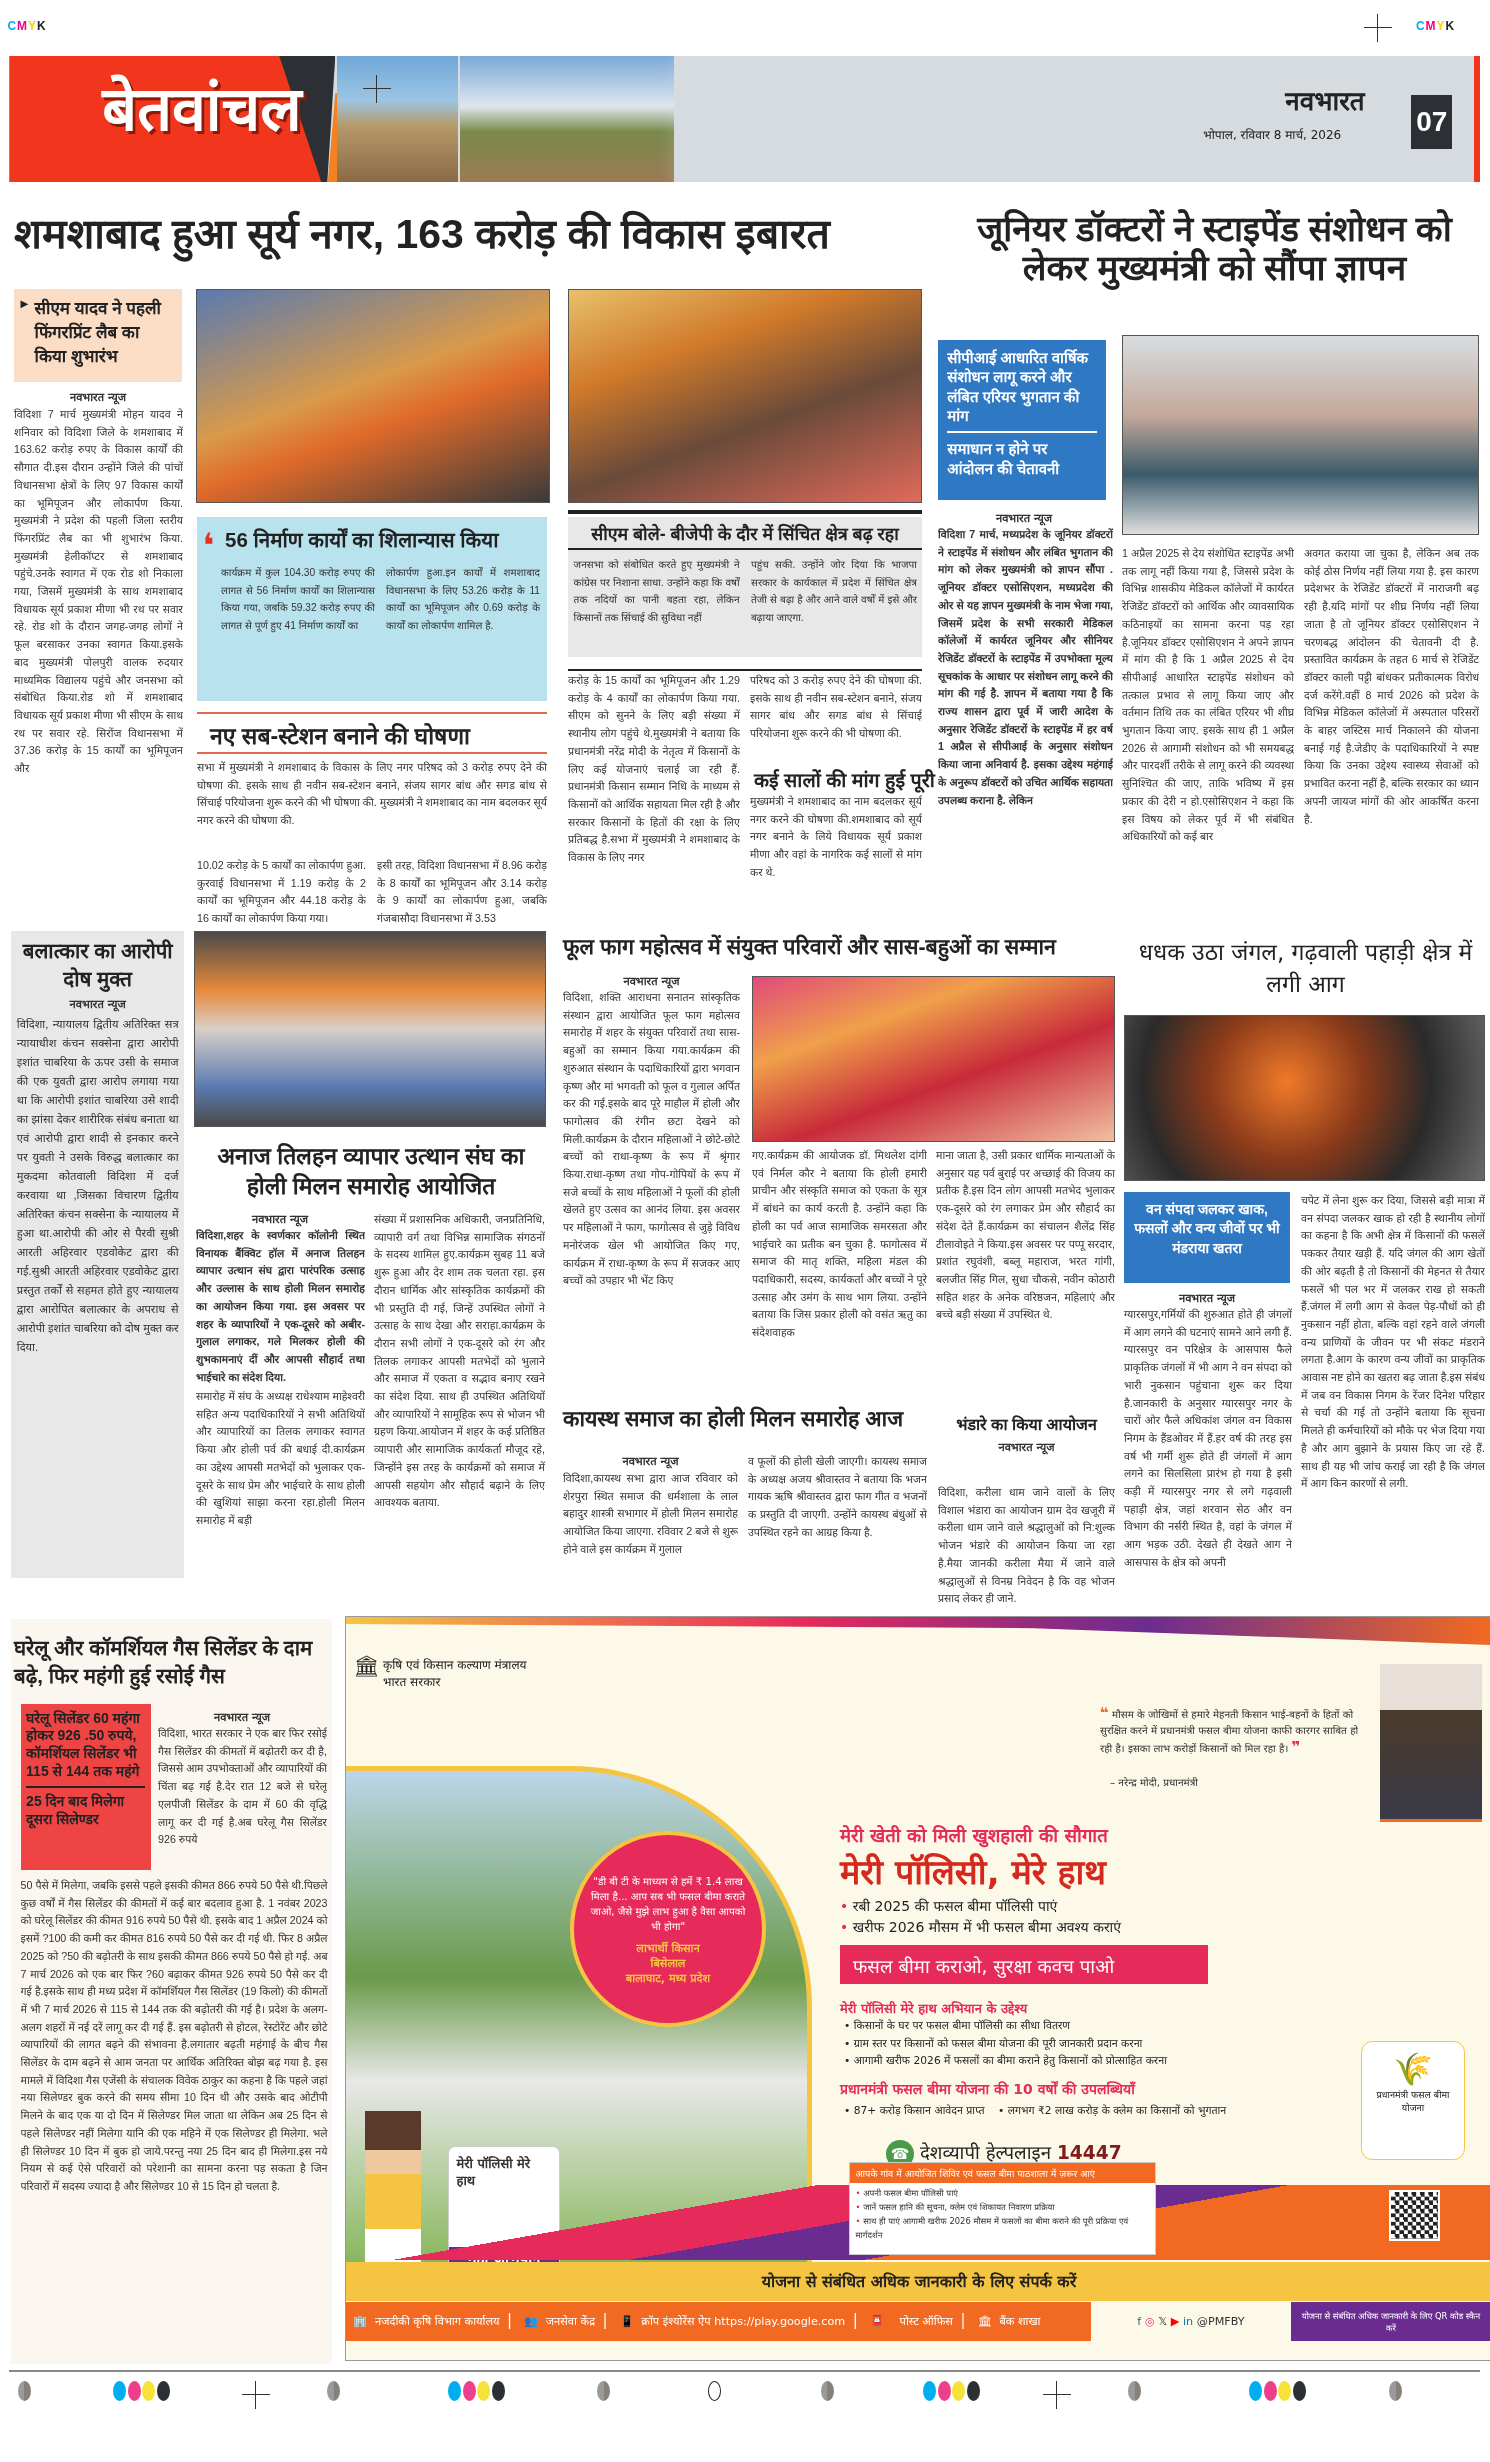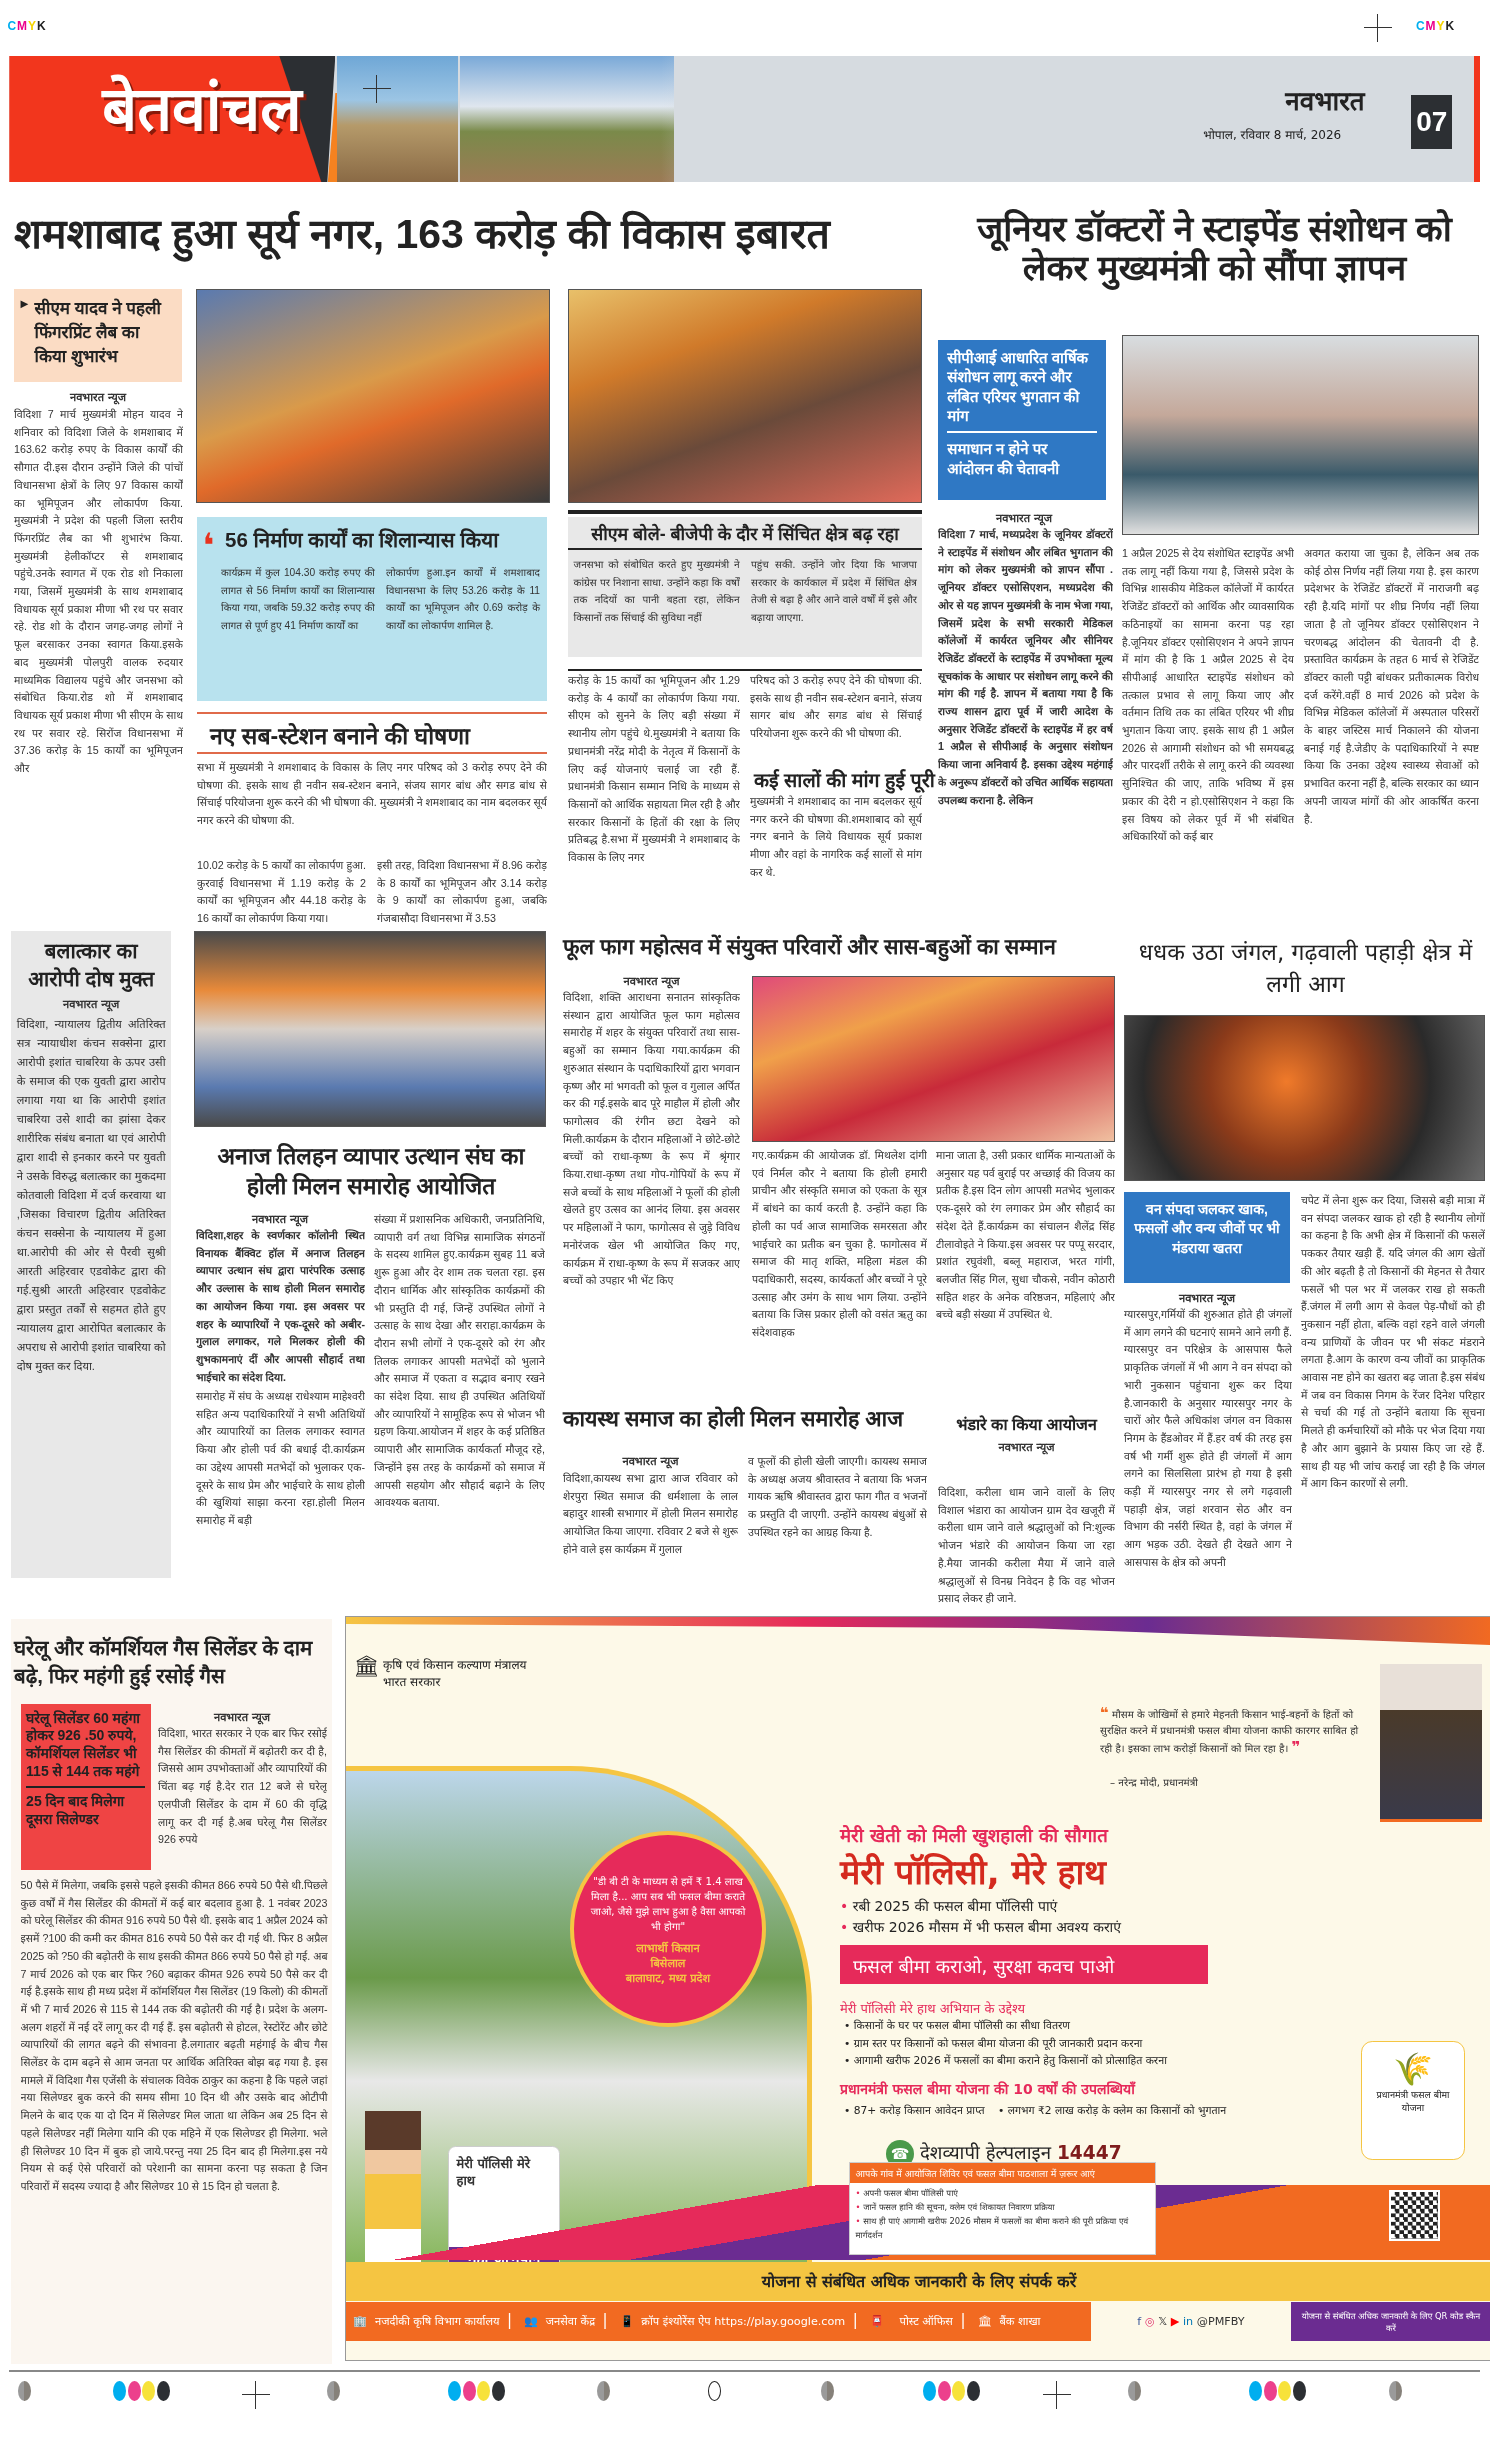--- a/index.html
+++ b/index.html
@@ -109,7 +109,7 @@
 <div class="abs body" style="left:1122px;top:545px;width:172px;height:382px;overflow:hidden">1 अप्रैल 2025 से देय संशोधित स्टाइपेंड अभी तक लागू नहीं किया गया है, जिससे प्रदेश के विभिन्न शासकीय मेडिकल कॉलेजों में कार्यरत रेजिडेंट डॉक्टरों को आर्थिक और व्यावसायिक कठिनाइयों का सामना करना पड़ रहा है.जूनियर डॉक्टर एसोसिएशन ने अपने ज्ञापन में मांग की है कि 1 अप्रैल 2025 से देय सीपीआई आधारित स्टाइपेंड संशोधन को तत्काल प्रभाव से लागू किया जाए और वर्तमान तिथि तक का लंबित एरियर भी शीघ्र भुगतान किया जाए. इसके साथ ही 1 अप्रैल 2026 से आगामी संशोधन को भी समयबद्ध और पारदर्शी तरीके से लागू करने की व्यवस्था सुनिश्चित की जाए, ताकि भविष्य में इस प्रकार की देरी न हो.एसोसिएशन ने कहा कि इस विषय को लेकर पूर्व में भी संबंधित अधिकारियों को कई बार</div>
 <div class="abs body" style="left:1304px;top:545px;width:175px;height:382px;overflow:hidden">अवगत कराया जा चुका है, लेकिन अब तक कोई ठोस निर्णय नहीं लिया गया है. इस कारण प्रदेशभर के रेजिडेंट डॉक्टरों में नाराजगी बढ़ रही है.यदि मांगों पर शीघ्र निर्णय नहीं लिया जाता है तो जूनियर डॉक्टर एसोसिएशन ने चरणबद्ध आंदोलन की चेतावनी दी है. प्रस्तावित कार्यक्रम के तहत 6 मार्च से रेजिडेंट डॉक्टर काली पट्टी बांधकर प्रतीकात्मक विरोध दर्ज करेंगे.वहीं 8 मार्च 2026 को प्रदेश के विभिन्न मेडिकल कॉलेजों में अस्पताल परिसरों के बाहर जस्टिस मार्च निकालने की योजना बनाई गई है.जेडीए के पदाधिकारियों ने स्पष्ट किया कि उनका उद्देश्य स्वास्थ्य सेवाओं को प्रभावित करना नहीं है, बल्कि सरकार का ध्यान अपनी जायज मांगों की ओर आकर्षित करना है.</div>
 
-<div class="abs" style="left:11.2px;top:931px;width:160px;height:647px;background:#e8e8e8;padding:5.6px">
+<div class="abs" style="left:11.2px;top:931px;width:173px;height:647px;background:#e8e8e8;padding:5.6px">
   <div class="hl" style="font-size:20.5px;text-align:center;line-height:28px">बलात्कार का आरोपी दोष मुक्त</div>
   <div class="byline" style="margin:3.7px 0">नवभारत न्यूज</div>
   <div class="body" style="font-size:11.2px;line-height:19px">विदिशा, न्यायालय द्वितीय अतिरिक्त सत्र न्यायाधीश कंचन सक्सेना द्वारा आरोपी इशांत चाबरिया के ऊपर उसी के समाज की एक युवती द्वारा आरोप लगाया गया था कि आरोपी इशांत चाबरिया उसे शादी का झांसा देकर शारीरिक संबंध बनाता था एवं आरोपी द्वारा शादी से इनकार करने पर युवती ने उसके विरुद्ध बलात्कार का मुकदमा कोतवाली विदिशा में दर्ज करवाया था ,जिसका विचारण द्वितीय अतिरिक्त कंचन सक्सेना के न्यायालय में हुआ था.आरोपी की ओर से पैरवी सुश्री आरती अहिरवार एडवोकेट द्वारा की गई.सुश्री आरती अहिरवार एडवोकेट द्वारा प्रस्तुत तर्कों से सहमत होते हुए न्यायालय द्वारा आरोपित बलात्कार के अपराध से आरोपी इशांत चाबरिया को दोष मुक्त कर दिया.</div>

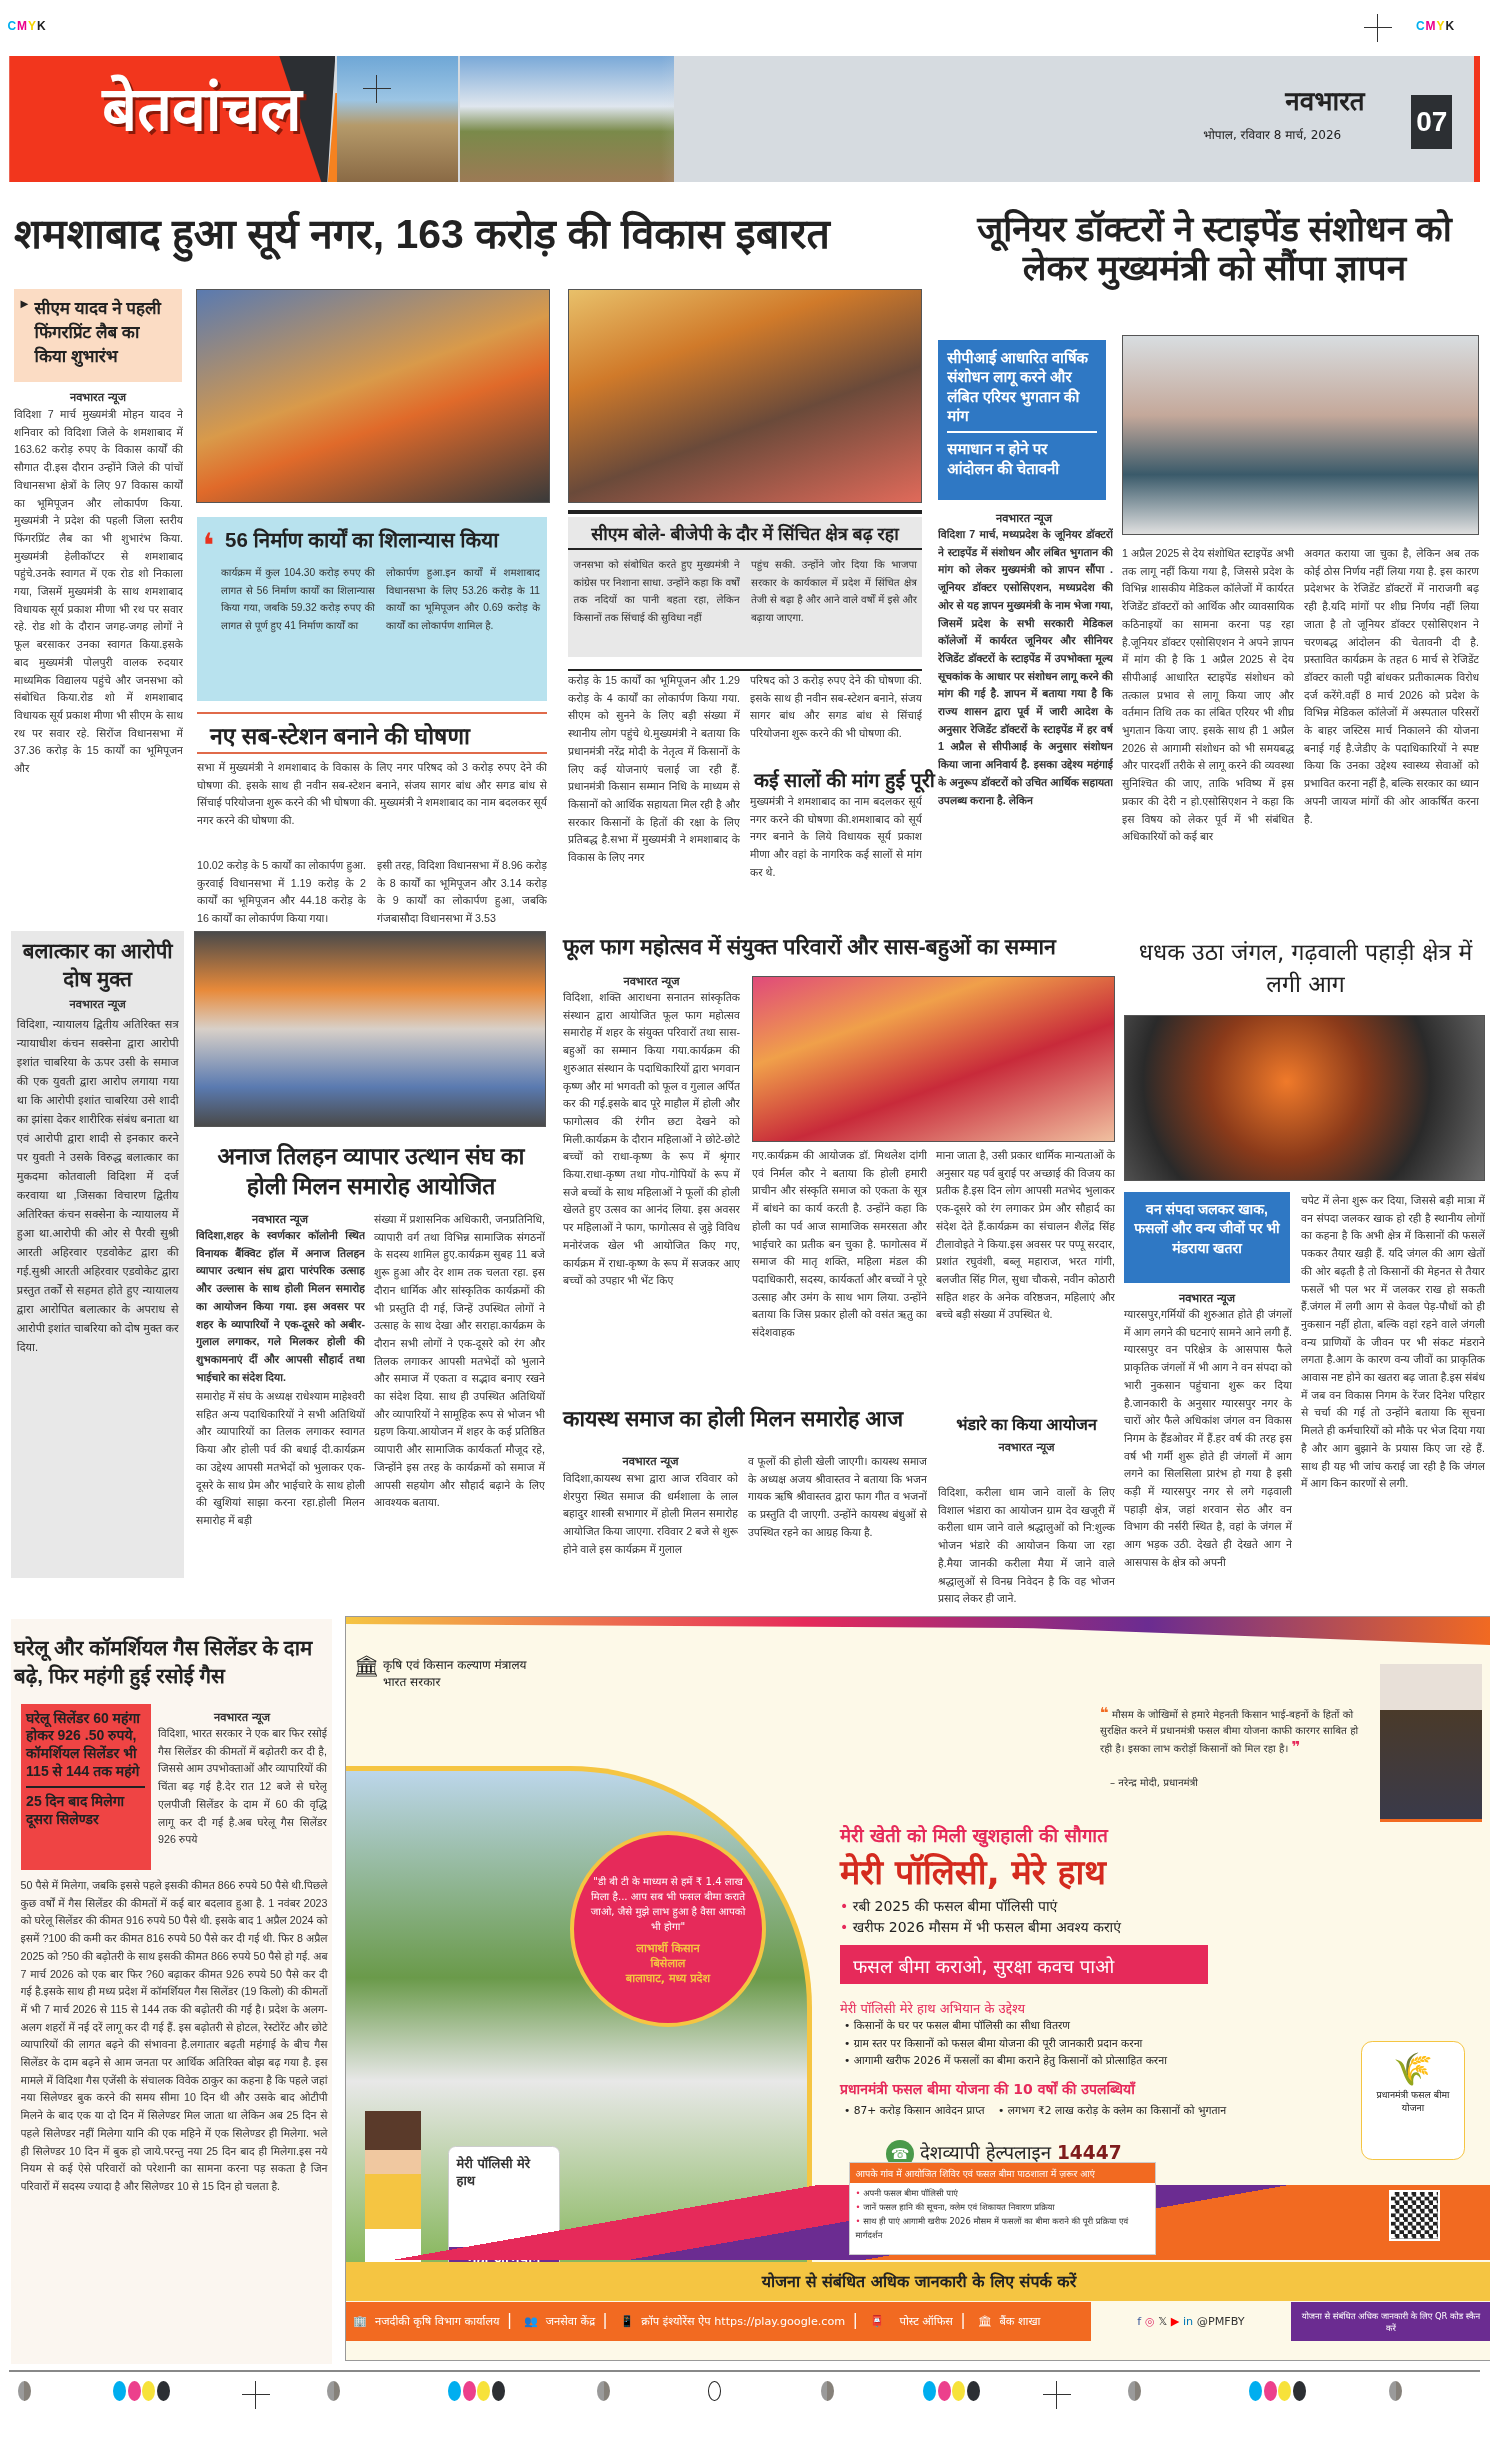--- a/index.html
+++ b/index.html
@@ -196,7 +196,7 @@
   <div class="abs ad-bullet" style="left:494px;top:300px;font-size:14px"><span style="color:#e62a5a">• </span><span>खरीफ 2026 मौसम में भी फसल बीमा अवश्य कराएं</span></div>
   <div class="abs" style="left:494px;top:328px;width:368px;height:39px;background:#e62a5a;color:#fff;font-size:18.6px;padding:7.5px 13px">फसल बीमा कराओ, सुरक्षा कवच पाओ</div>
 
-  <div class="abs" style="left:494px;top:382px;font-size:13px;font-weight:normal;color:#e62a5a">मेरी पॉलिसी मेरे हाथ अभियान के उद्देश्य</div>
+  <div class="abs" style="left:494px;top:382px;font-size:13px;font-weight:bold;color:#e62a5a">मेरी पॉलिसी मेरे हाथ अभियान के उद्देश्य</div>
   <div class="abs ad-bullet" style="left:498px;top:400px;font-size:10.7px;line-height:17.7px">
     <div>• <span>किसानों के घर पर फसल बीमा पॉलिसी का सीधा वितरण</span></div>
     <div>• <span>ग्राम स्तर पर किसानों को फसल बीमा योजना की पूरी जानकारी प्रदान करना</span></div>

